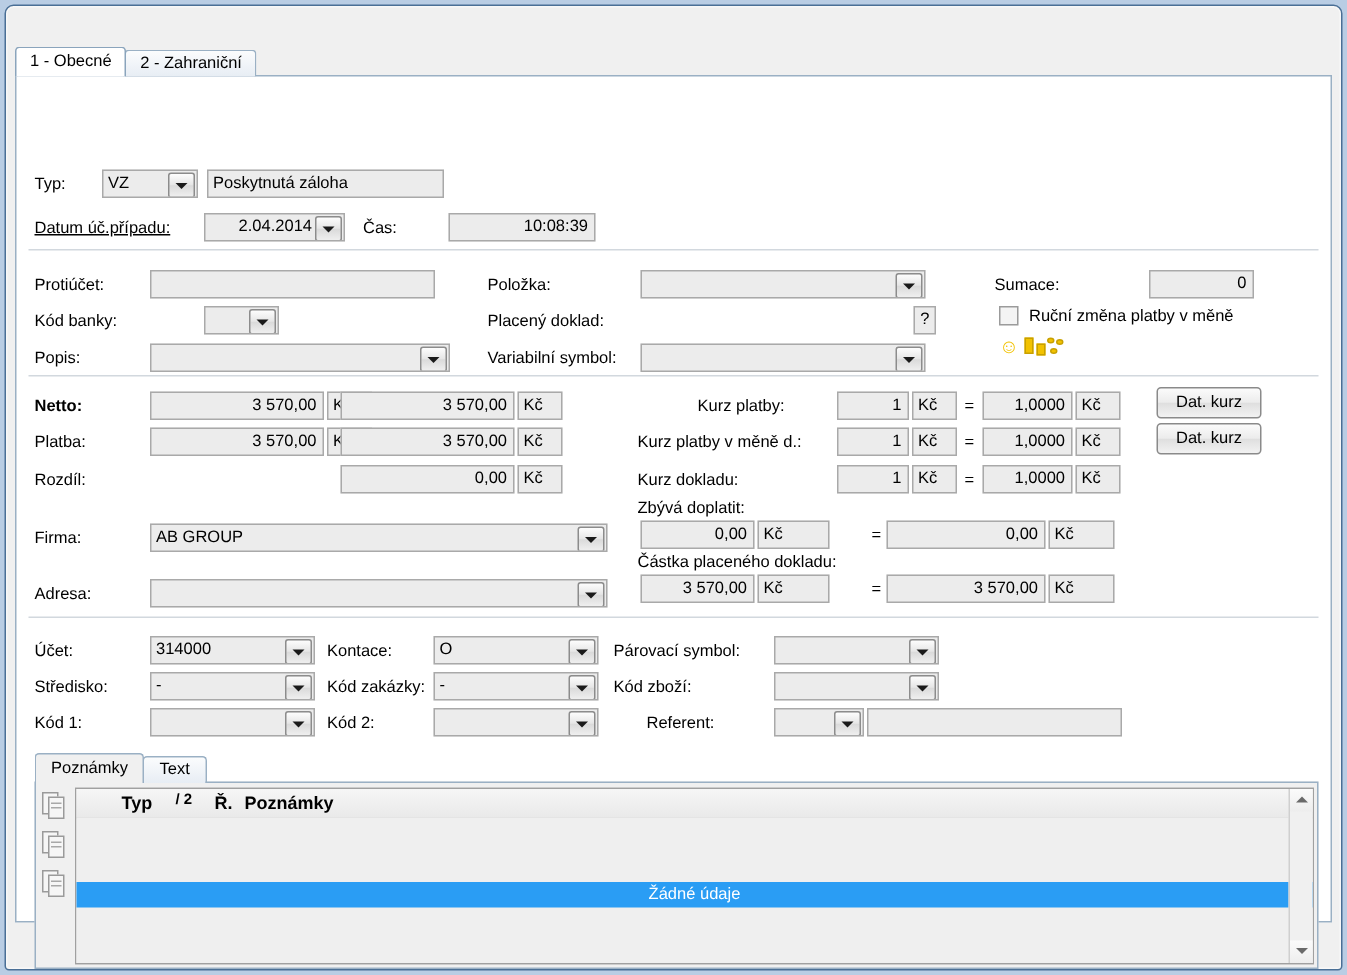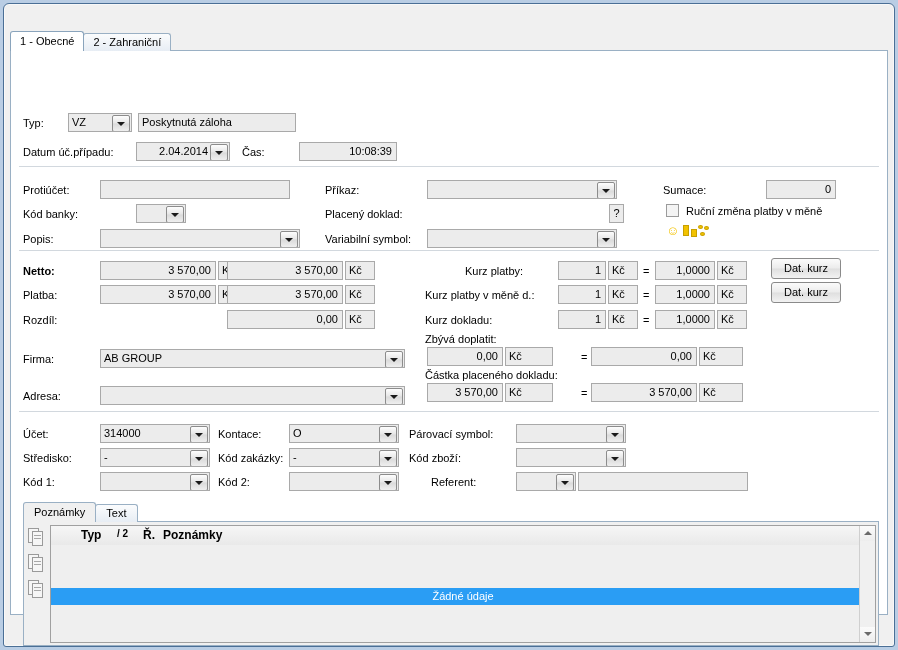--- a/index.html
+++ b/index.html
@@ -200,7 +200,7 @@
     </div>
     <div class="fld" style="left:127px;top:62px;width:158px;">Poskytnutá záloha</div>
 
-    <div class="lbl" style="left:12px;top:95px;">Datum úč.případu:</div>
+    <div class="lbl" style="left:12px;top:95px;text-decoration:underline;">Datum úč.případu:</div>
     <div class="fld num" style="left:125px;top:91px;width:94px;padding-right:21px;">
       <span>2.04.2014</span>
       <span class="ddbtn" style="right:1px;"></span>

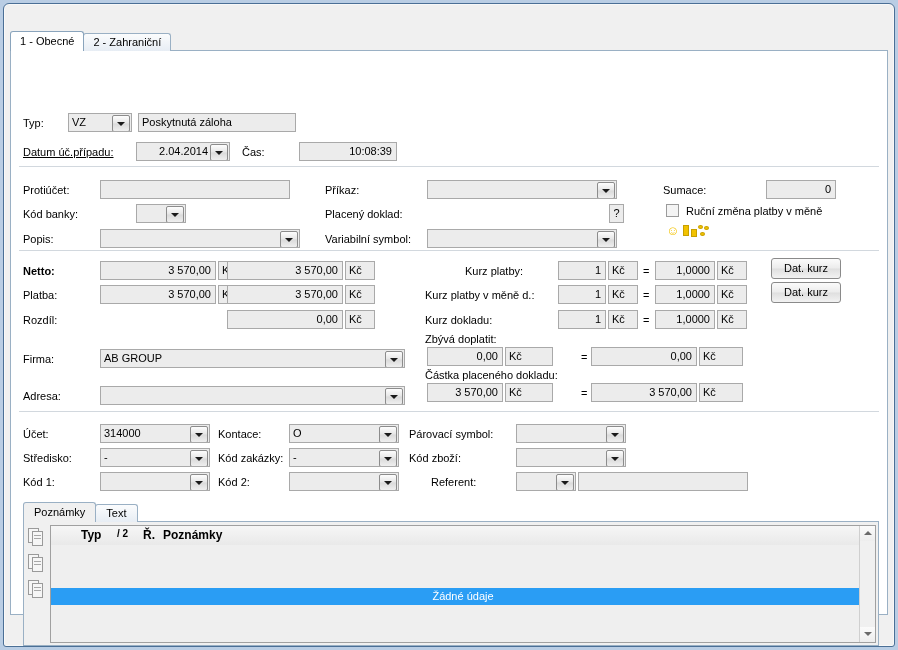--- a/index.html
+++ b/index.html
@@ -227,7 +227,7 @@
       <span class="ddbtn" style="right:1px;"></span>
     </div>
 
-    <div class="lbl" style="left:314px;top:133px;">Příkaz:</div>
+    <div class="lbl" style="left:314px;top:133px;">Položka:</div>
     <div class="fld" style="left:416px;top:129px;width:190px;">
       <span></span>
       <span class="ddbtn" style="right:1px;"></span>

